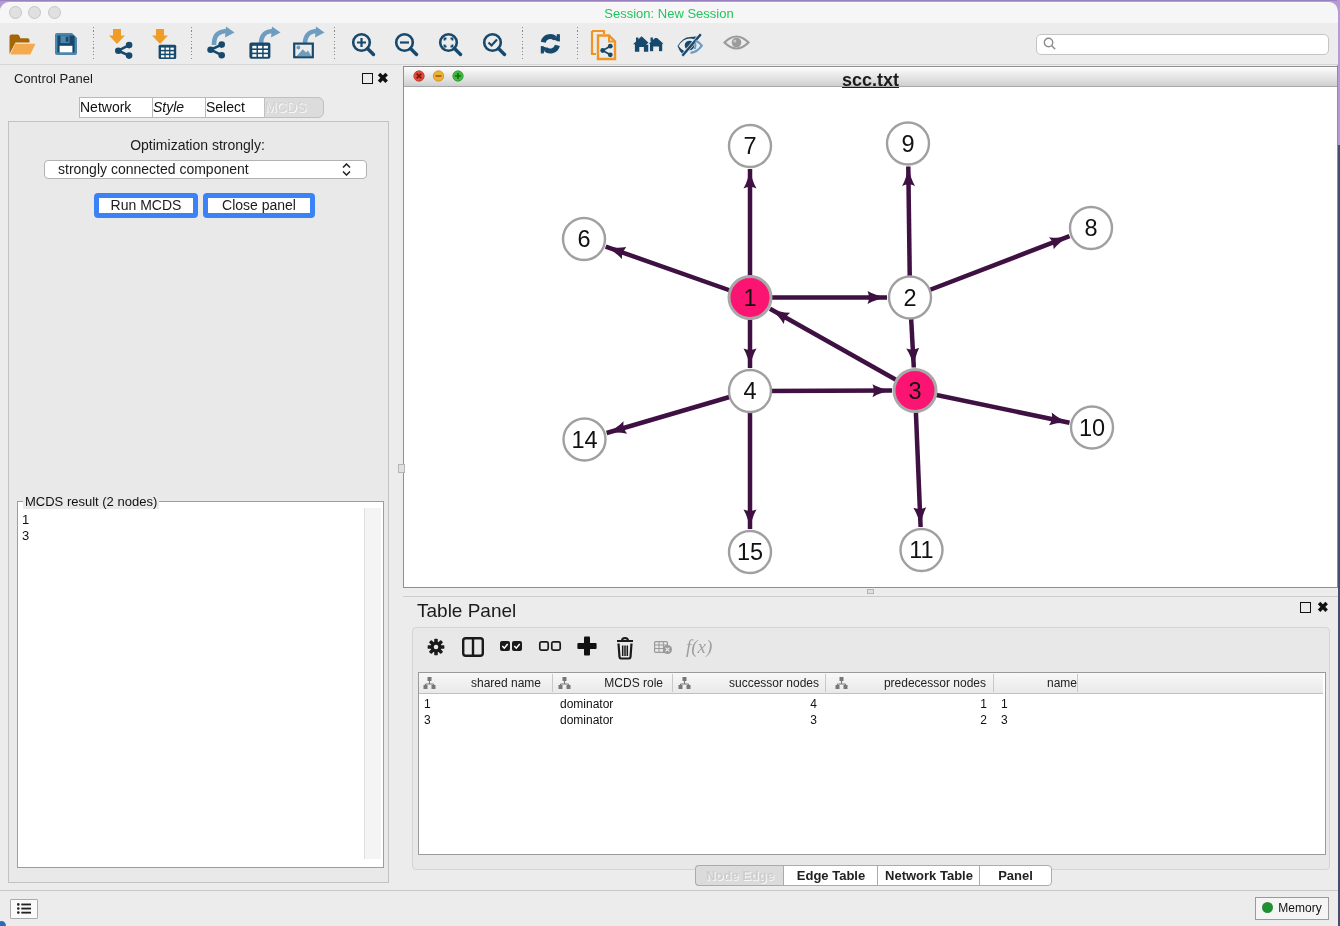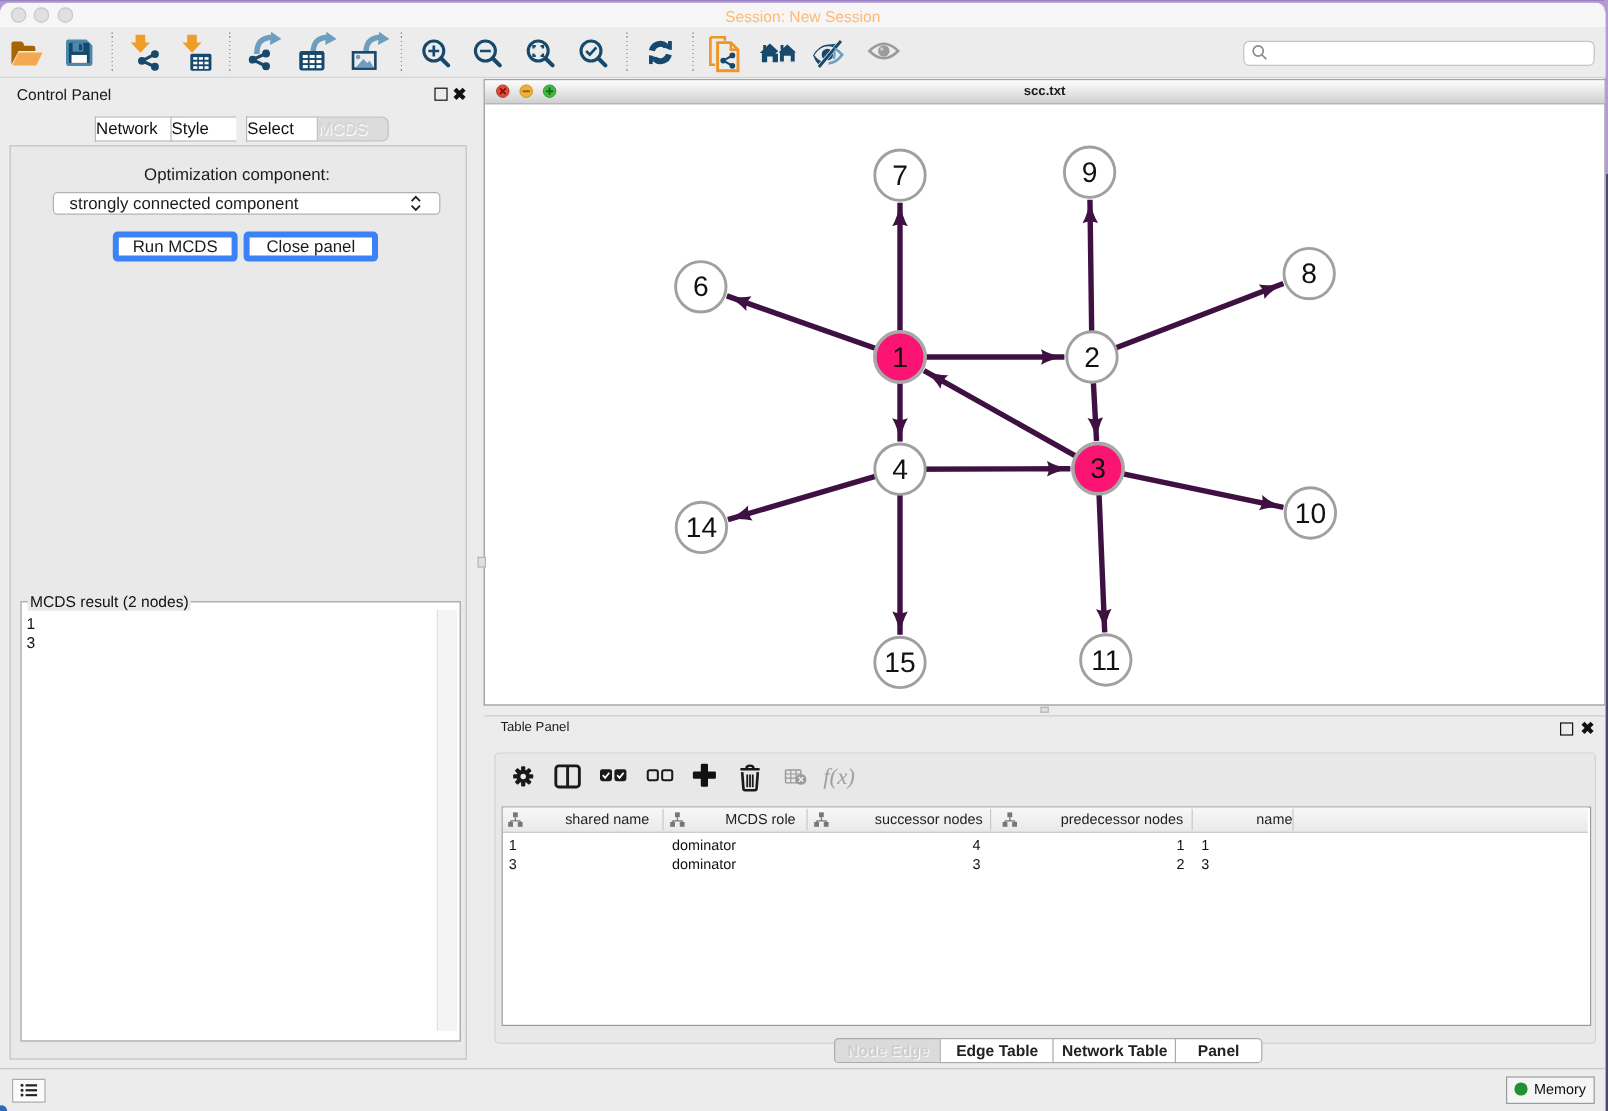--- a/index.html
+++ b/index.html
@@ -13,7 +13,7 @@
   
   #titlebar{left:0;top:3px;width:1338px;height:20px;background:#f6f6f6;border-radius:9px 9px 0 0;}
   .tl{width:11px;height:11px;border-radius:50%;background:#e0e0e0;border:1px solid #c6c6c6;top:6px;}
-  #apptitle{left:0;top:6px;width:1338px;text-align:center;font-size:13px;color:#fdba74;}
+  #apptitle{left:0;top:6px;width:1338px;text-align:center;font-size:13px;color:#22c55e;}
   #toolbar{left:0;top:23px;width:1338px;height:41px;background:#ececec;border-bottom:1px solid #d6d6d6;}
   .sep{top:27px;width:1px;height:34px;background-image:repeating-linear-gradient(#8a8a8a 0 1.2px,transparent 1.2px 3.4px);}
   #searchbox{left:1036px;top:34px;width:291px;height:19px;background:#fff;border:1px solid #c4c4c4;border-radius:5px;}

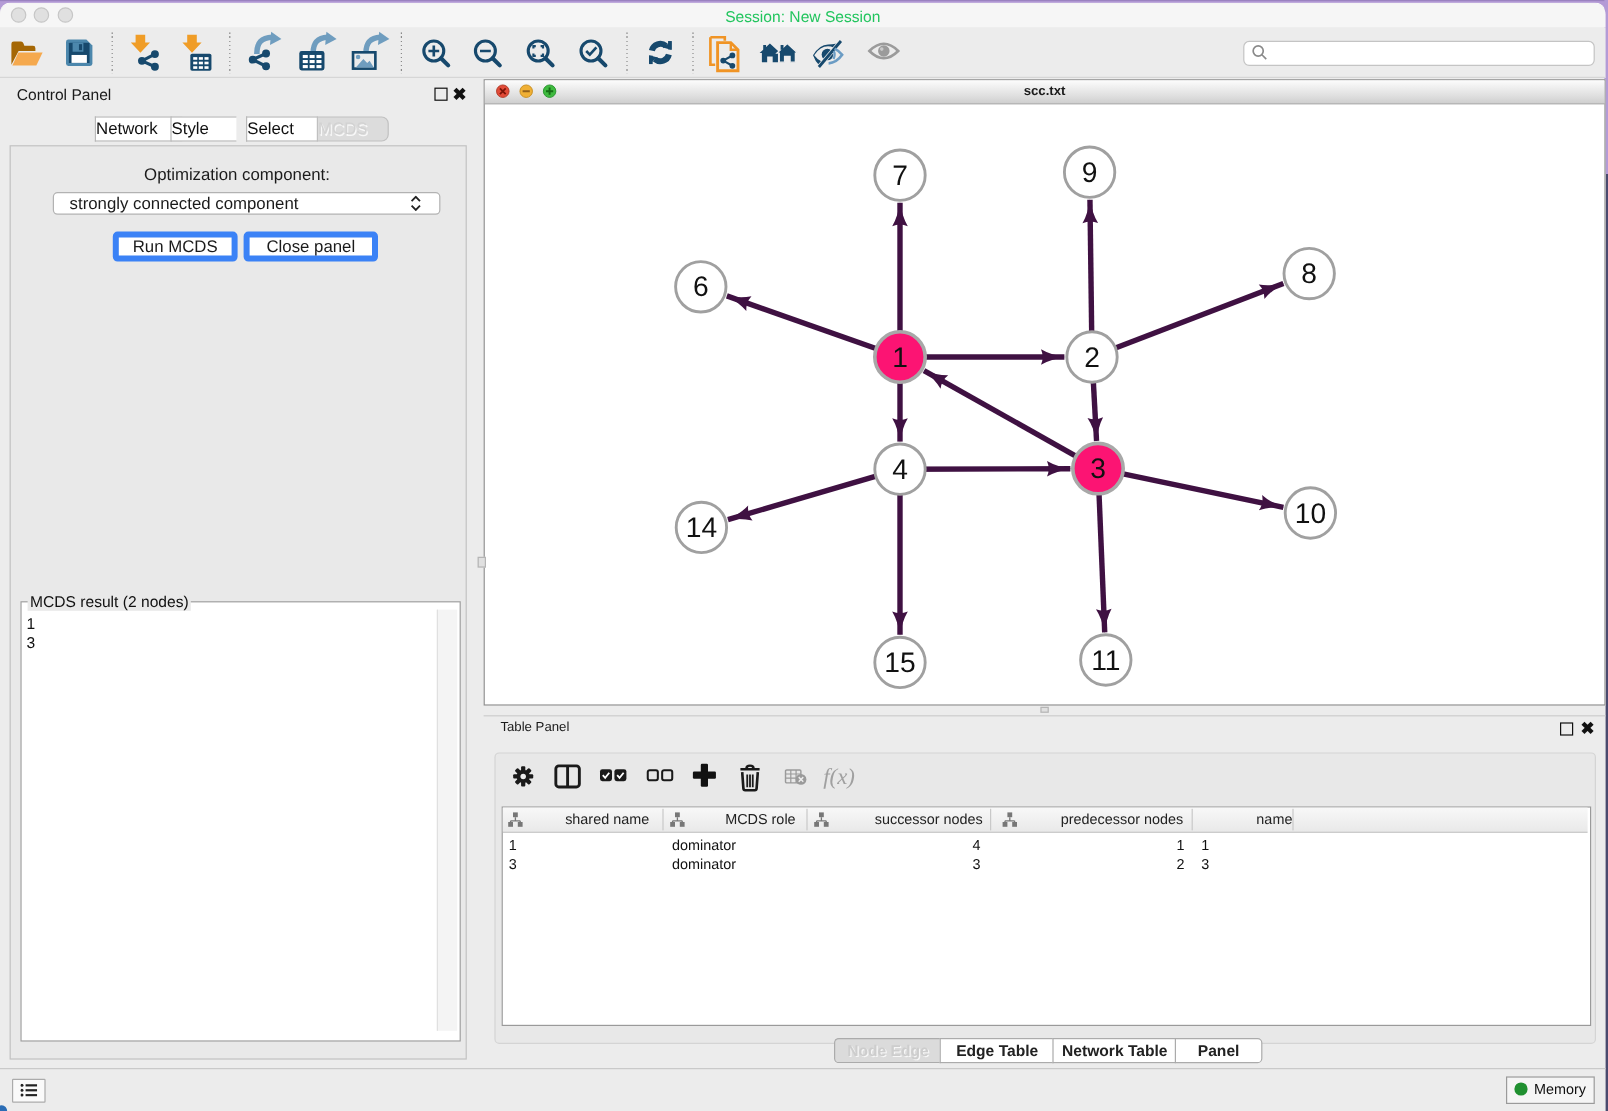--- a/index.html
+++ b/index.html
@@ -37,7 +37,7 @@
   #netwin{left:403px;top:66px;width:933px;height:520px;border:1px solid #8f8f8f;background:#fff;}
   #nettitle{left:404px;top:67px;width:933px;height:19px;
             background:linear-gradient(#fcfcfc,#dedede 70%,#cfcfcf);border-bottom:1px solid #a8a8a8;}
-  #netname{left:404px;top:70px;width:933px;text-align:center;font-size:11px;font-weight:bold;color:#1b1b1b;}
+  #netname{left:404px;top:70px;width:933px;text-align:center;font-size:18px;font-weight:bold;color:#1b1b1b;text-decoration:underline;}
   
   #tptitle{left:417px;top:600px;font-size:11px;color:#1b1b1b;}
   #tptable{left:418px;top:672px;width:906px;height:181px;background:#fff;border:1px solid #9a9a9a;}

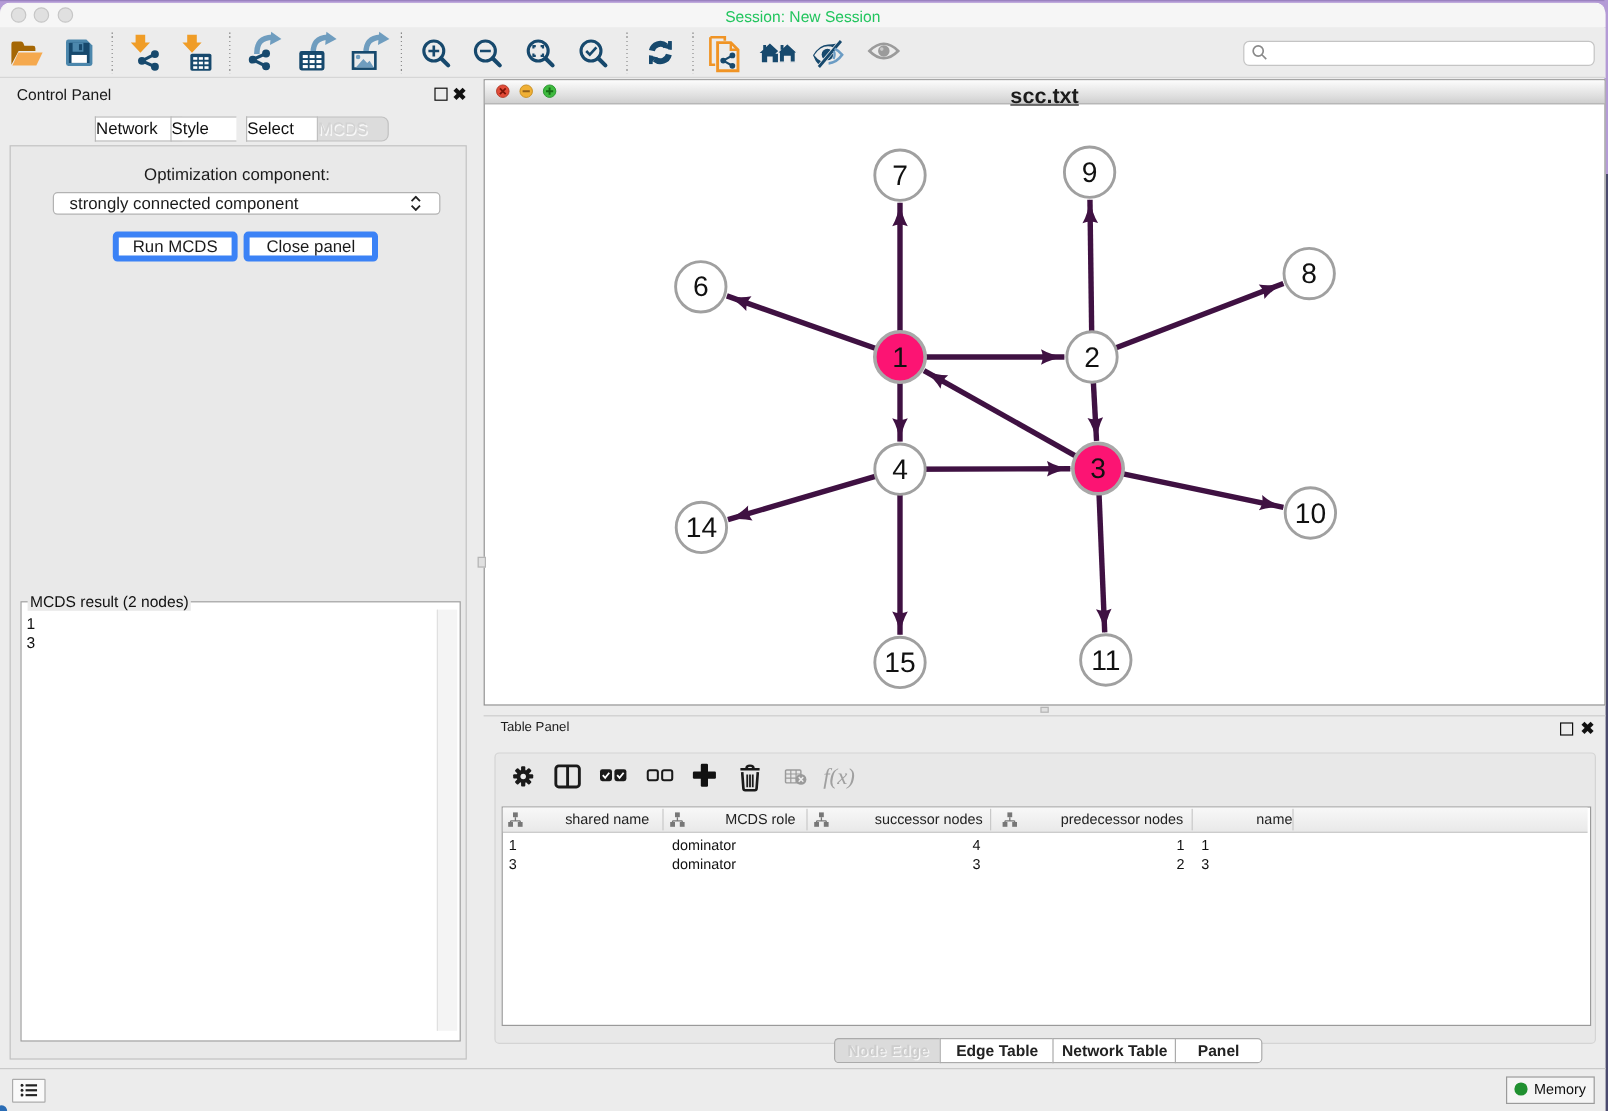--- a/index.html
+++ b/index.html
@@ -225,7 +225,7 @@
 <div class="abs" style="left:377px;top:70px;font-size:14px;font-weight:bold;color:#111;">✖</div>
 <div class="abs" id="cppanel"></div>
 <div class="abs tab" style="left:79px;width:72px;">Network</div>
-<div class="abs tab" style="left:142px;width:54px;">Style</div>
+<div class="abs tab" style="left:152px;width:54px;font-style:italic;">Style</div>
 <div class="abs tab" style="left:205px;width:59px;">Select</div>
 <div class="abs tab" style="left:264px;width:58px;background:#dcdcdc;border:1px solid #c0c0c0;border-radius:0 6px 6px 0;color:#d2d2d2;text-shadow:1px 1px 0 #f8f8f8;">MCDS</div>
 <div class="abs" id="optlabel">Optimization component:</div>

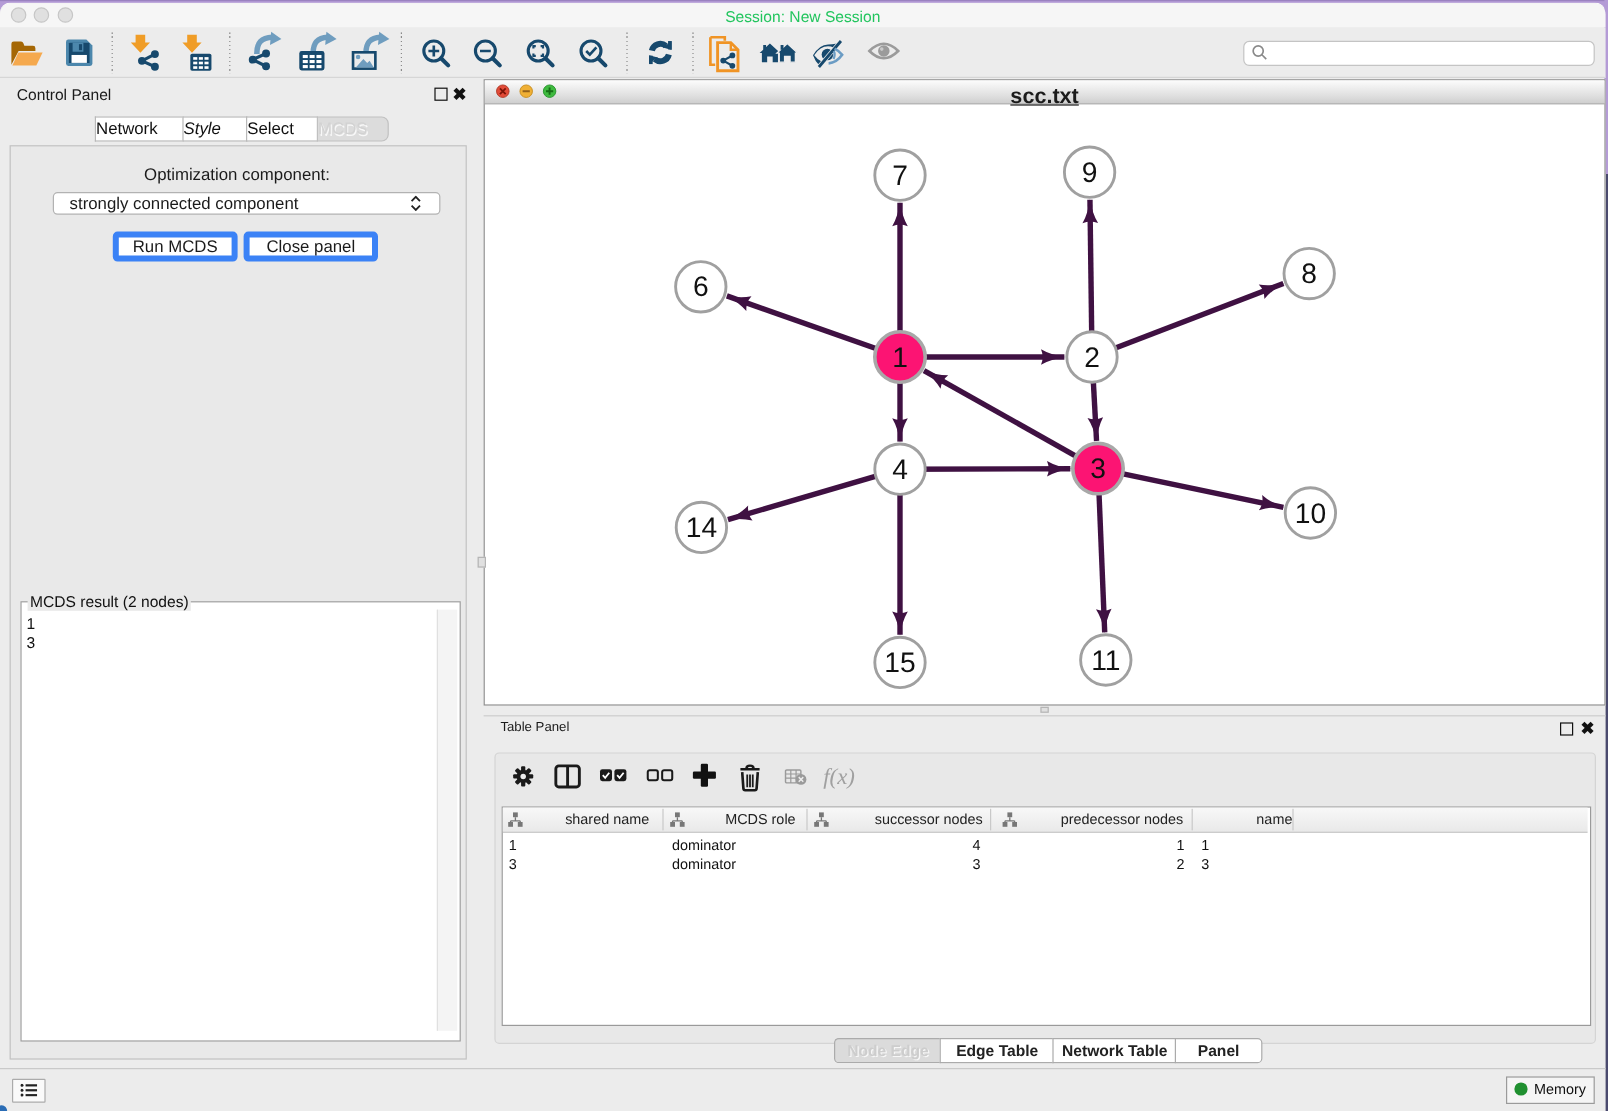--- a/index.html
+++ b/index.html
@@ -228,7 +228,7 @@
 <div class="abs tab" style="left:152px;width:54px;font-style:italic;">Style</div>
 <div class="abs tab" style="left:205px;width:59px;">Select</div>
 <div class="abs tab" style="left:264px;width:58px;background:#dcdcdc;border:1px solid #c0c0c0;border-radius:0 6px 6px 0;color:#d2d2d2;text-shadow:1px 1px 0 #f8f8f8;">MCDS</div>
-<div class="abs" id="optlabel">Optimization component:</div>
+<div class="abs" id="optlabel">Optimization strongly:</div>
 <div class="abs" id="selbox">strongly connected component</div>
 <svg class="abs" style="left:341px;top:163px;" width="11" height="13" viewBox="0 0 11 13">
   <path d="M2,4.6 L5.5,1 L9,4.6" fill="none" stroke="#222" stroke-width="1.5"></path>

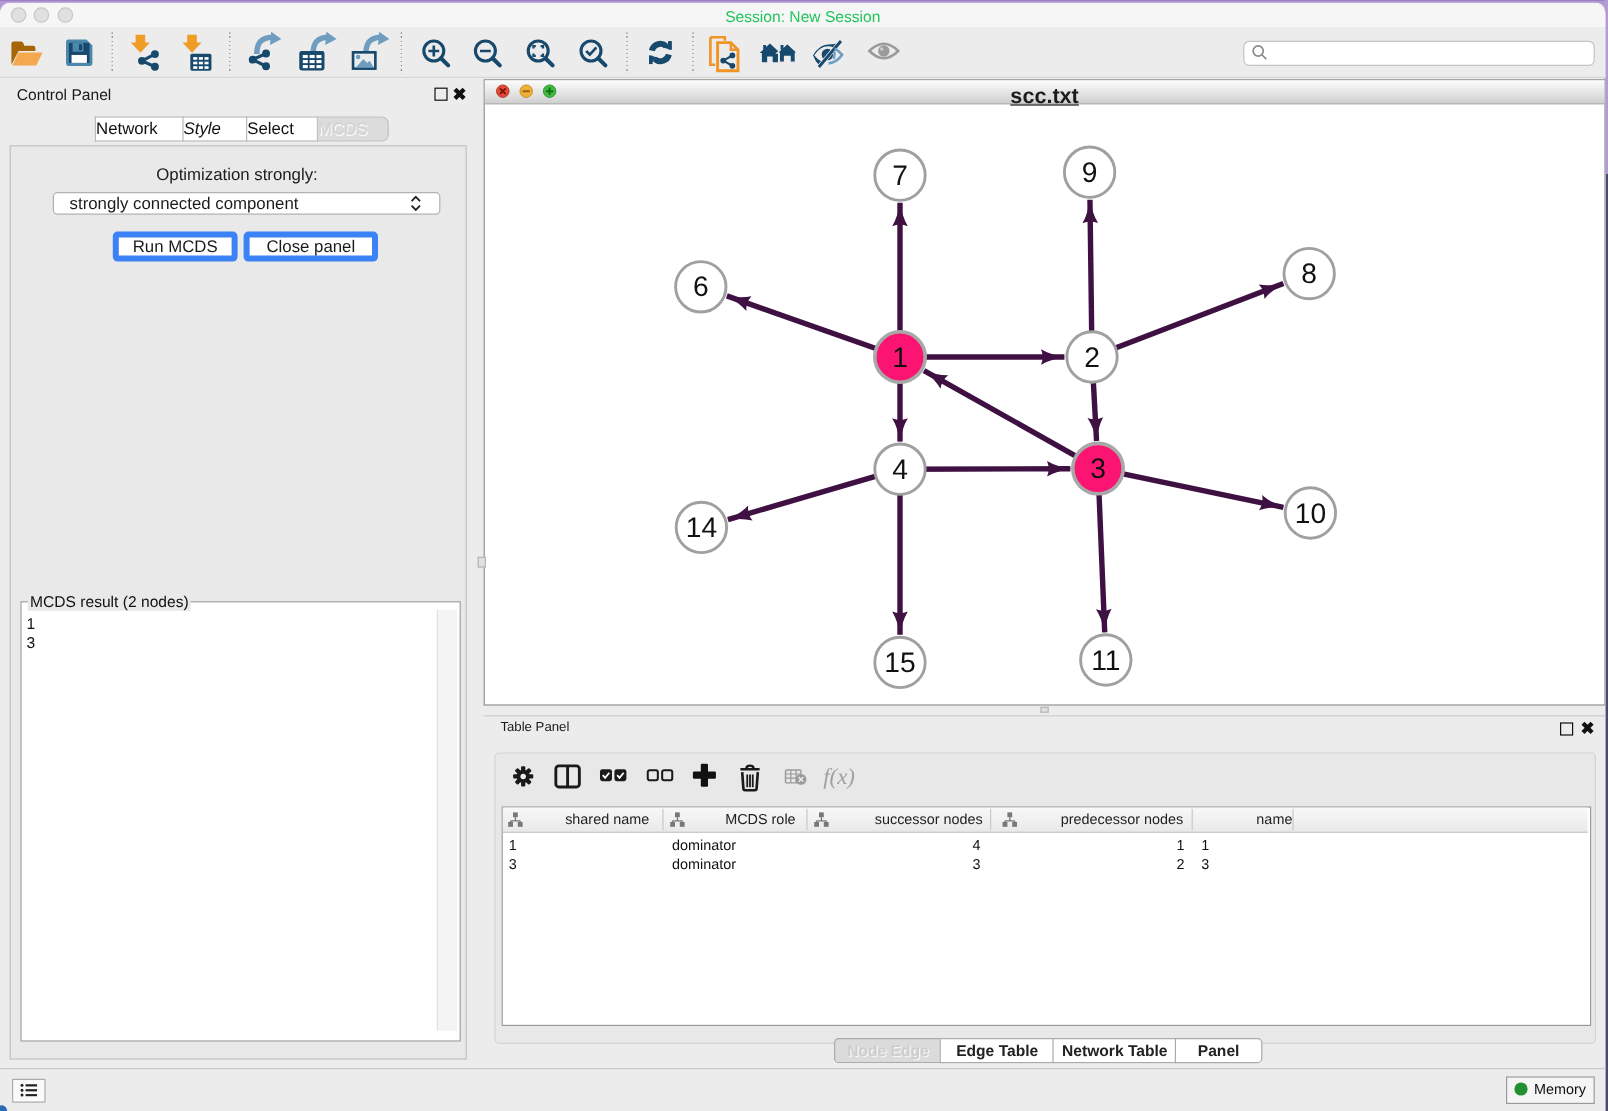--- a/index.html
+++ b/index.html
@@ -39,7 +39,7 @@
             background:linear-gradient(#fcfcfc,#dedede 70%,#cfcfcf);border-bottom:1px solid #a8a8a8;}
   #netname{left:404px;top:70px;width:933px;text-align:center;font-size:18px;font-weight:bold;color:#1b1b1b;text-decoration:underline;}
   
-  #tptitle{left:417px;top:600px;font-size:11px;color:#1b1b1b;}
+  #tptitle{left:417px;top:600px;font-size:19px;color:#1b1b1b;}
   #tptable{left:418px;top:672px;width:906px;height:181px;background:#fff;border:1px solid #9a9a9a;}
   #thead{left:419px;top:673px;width:904px;height:20px;background:linear-gradient(#f8f8f8,#e9e9e9);border-bottom:1px solid #c0c0c0;}
   .thsep{top:674px;width:1px;height:18px;background:#c9c9c9;}

